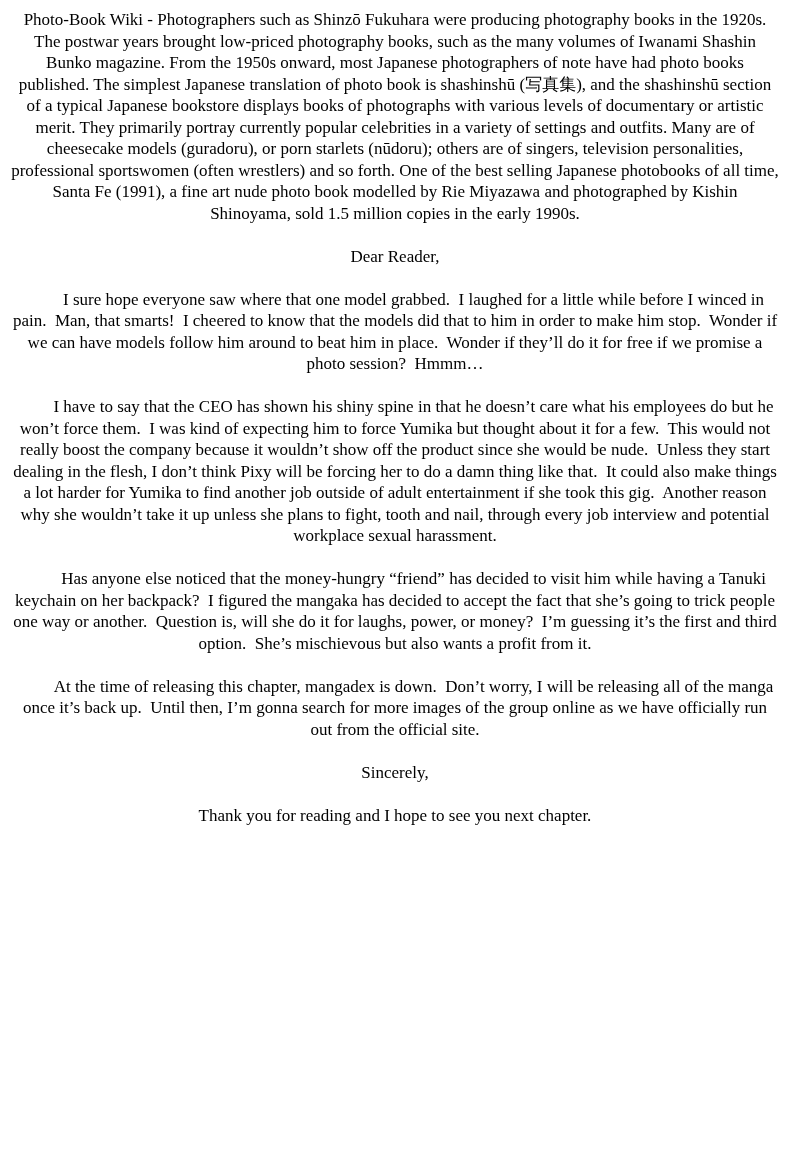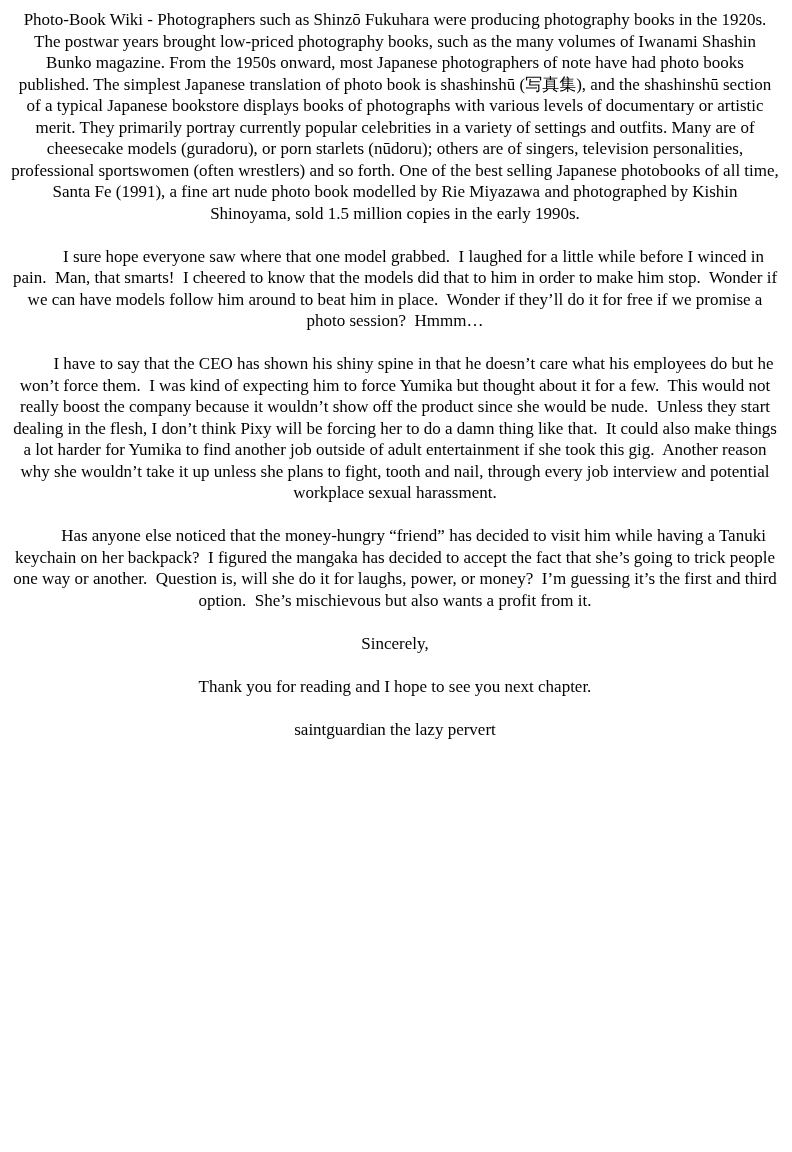--- a/index.html
+++ b/index.html
@@ -42,6 +42,7 @@
 <main class="page">
   <p class="wiki-block block">Photo-Book Wiki - Photographers such as Shinzō Fukuhara were producing photography books in the 1920s. The postwar years brought low-priced photography books, such as the many volumes of Iwanami Shashin Bunko magazine. From the 1950s onward, most Japanese photographers of note have had photo books published. The simplest Japanese translation of photo book is shashinshū (写真集), and the shashinshū section of a typical Japanese bookstore displays books of photographs with various levels of documentary or artistic merit. They primarily portray currently popular celebrities in a variety of settings and outfits. Many are of cheesecake models (guradoru), or porn starlets (nūdoru); others are of singers, television personalities, professional sportswomen (often wrestlers) and so forth. One of the best selling Japanese photobooks of all time, Santa Fe (1991), a fine art nude photo book modelled by Rie Miyazawa and photographed by Kishin Shinoyama, sold 1.5 million copies in the early 1990s.</p>
 
+  <p class="block">Dear Reader,</p>
 
   <p class="block indented">I sure hope everyone saw where that one model grabbed.  I laughed for a little while before I winced in pain.  Man, that smarts!  I cheered to know that the models did that to him in order to make him stop.  Wonder if we can have models follow him around to beat him in place.  Wonder if they’ll do it for free if we promise a photo session?  Hmmm…</p>
 

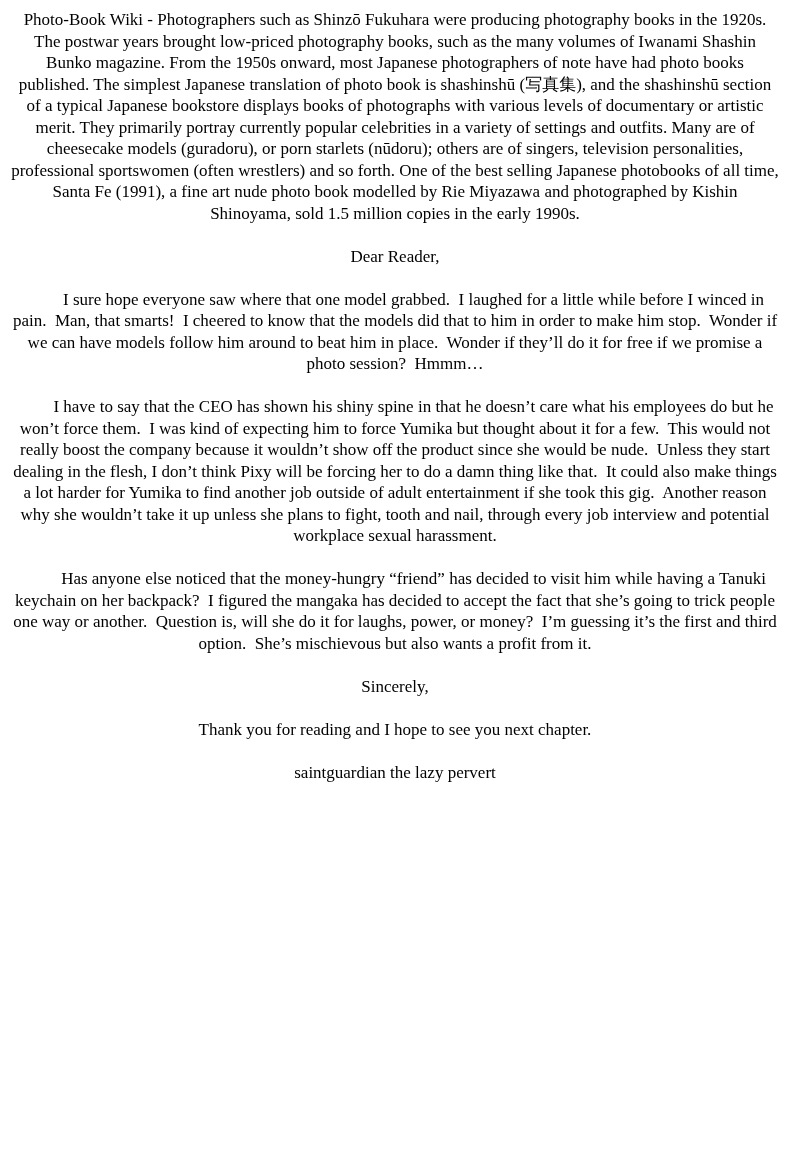--- a/index.html
+++ b/index.html
@@ -50,6 +50,7 @@
 
   <p class="block indented">Has anyone else noticed that the money-hungry “friend” has decided to visit him while having a Tanuki keychain on her backpack?  I figured the mangaka has decided to accept the fact that she’s going to trick people one way or another.  Question is, will she do it for laughs, power, or money?  I’m guessing it’s the first and third option.  She’s mischievous but also wants a profit from it.</p>
 
+  <p class="block indented">At the time of releasing this chapter, mangadex is down.  Don’t worry, I will be releasing all of the manga once it’s back up.  Until then, I’m gonna search for more images of the group online as we have officially run out from the official site.</p>
 
   <p class="block">Sincerely,</p>
 

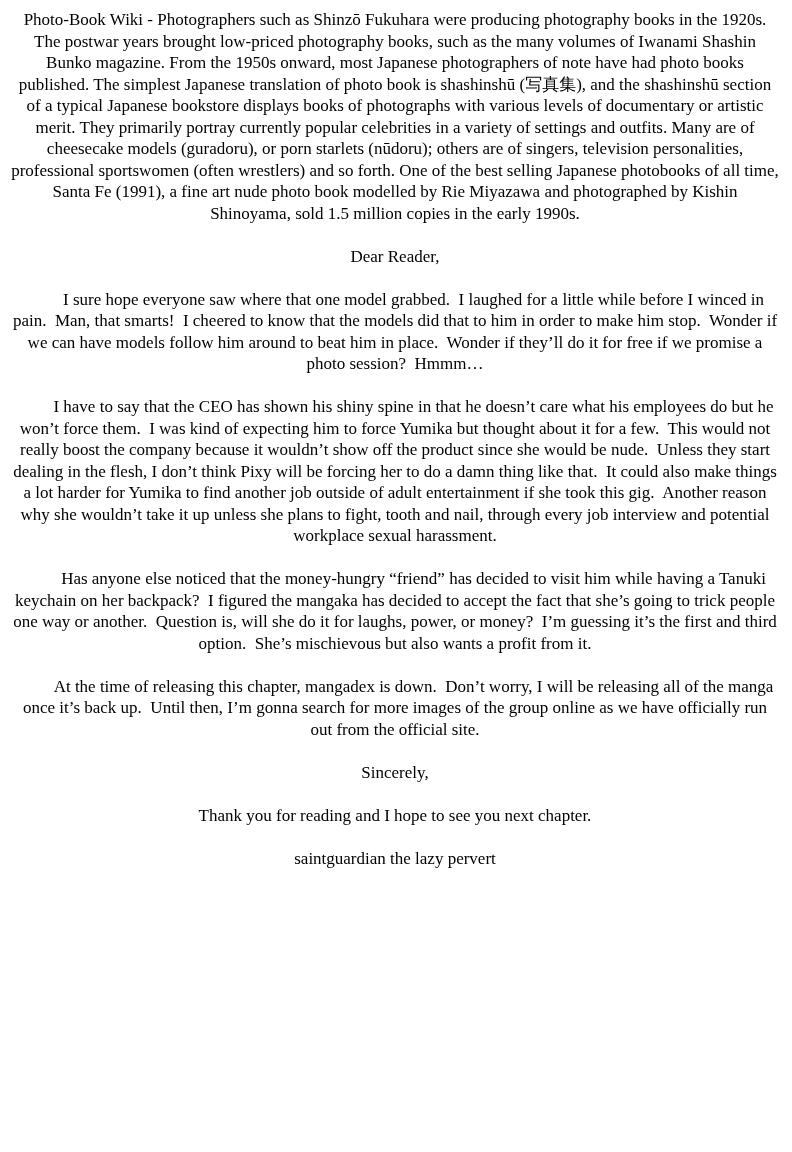--- a/index.html
+++ b/index.html
@@ -56,7 +56,6 @@
 
   <p class="block">Thank you for reading and I hope to see you next chapter.</p>
 
-  <p class="block">saintguardian the lazy pervert</p>
 </main>
 
 </body></html>

